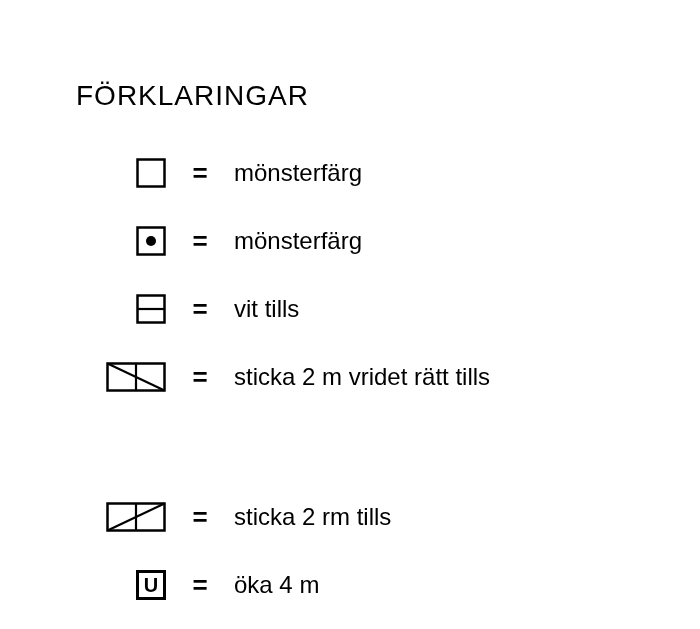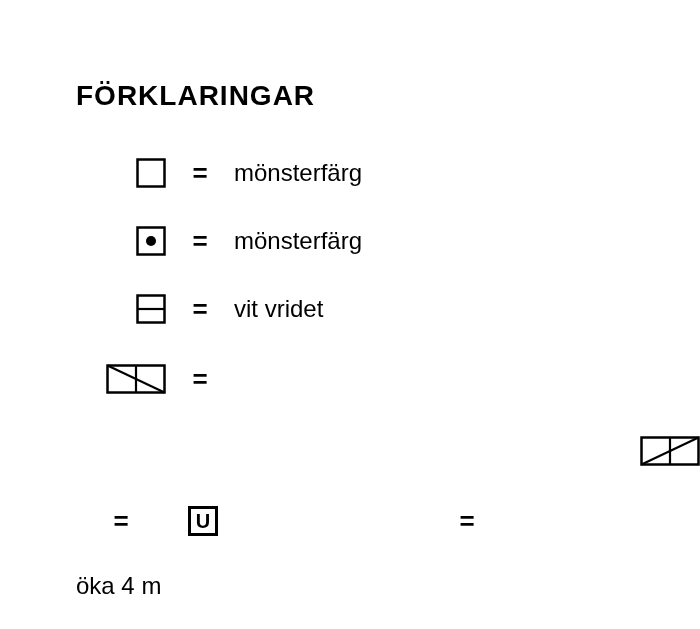--- a/index.html
+++ b/index.html
@@ -14,7 +14,7 @@
     .page-title {
       font-size: 28px;
       letter-spacing: 1px;
-      font-weight: 700;
+      font-weight: 400;
       margin-bottom: 46px;
     }
     .legend {

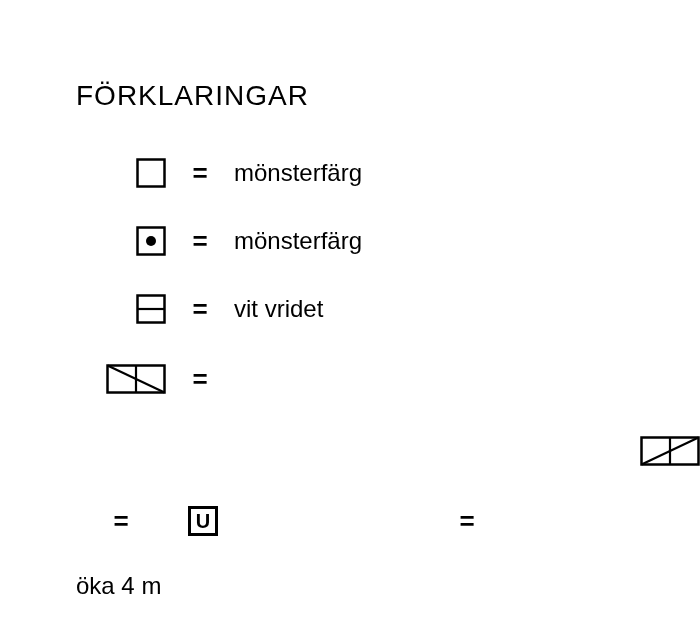--- a/index.html
+++ b/index.html
@@ -74,7 +74,7 @@
     </svg>
   </div>
   <div class="eq">=</div>
-  <div class="label">vit vridet</div>
+  <div class="label">vit tills</div>
 
   <div class="sym-cell">
     <svg width="60" height="30" viewBox="0 0 60 30">

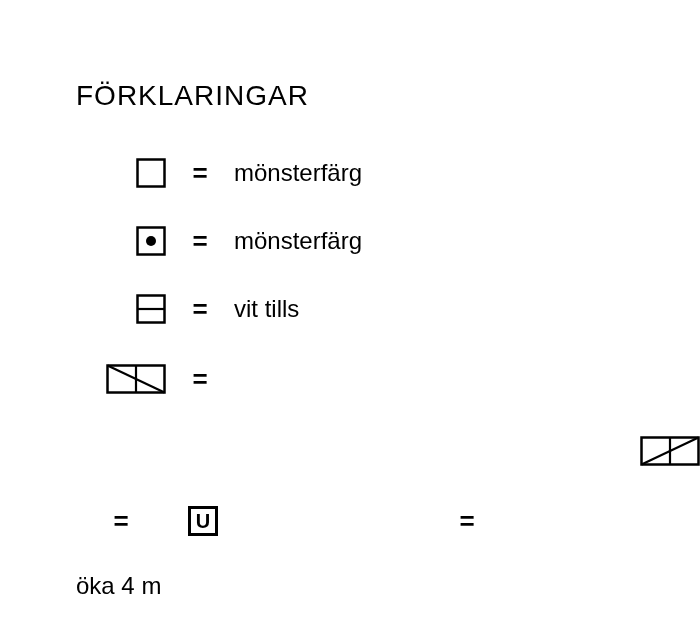--- a/index.html
+++ b/index.html
@@ -84,6 +84,7 @@
     </svg>
   </div>
   <div class="eq">=</div>
+  <div class="label">sticka 2 m vridet rätt tills</div>
 
   <div class="gap"></div>
     <div class="gap"></div>

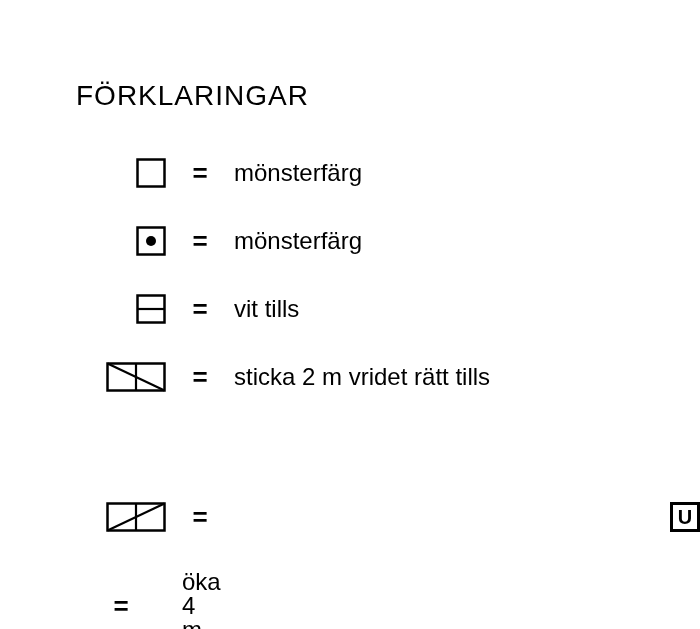--- a/index.html
+++ b/index.html
@@ -98,6 +98,7 @@
     </svg>
   </div>
   <div class="eq">=</div>
+  <div class="label">sticka 2 rm tills</div>
 
   <div class="sym-cell">
     <svg width="30" height="30" viewBox="0 0 30 30">

